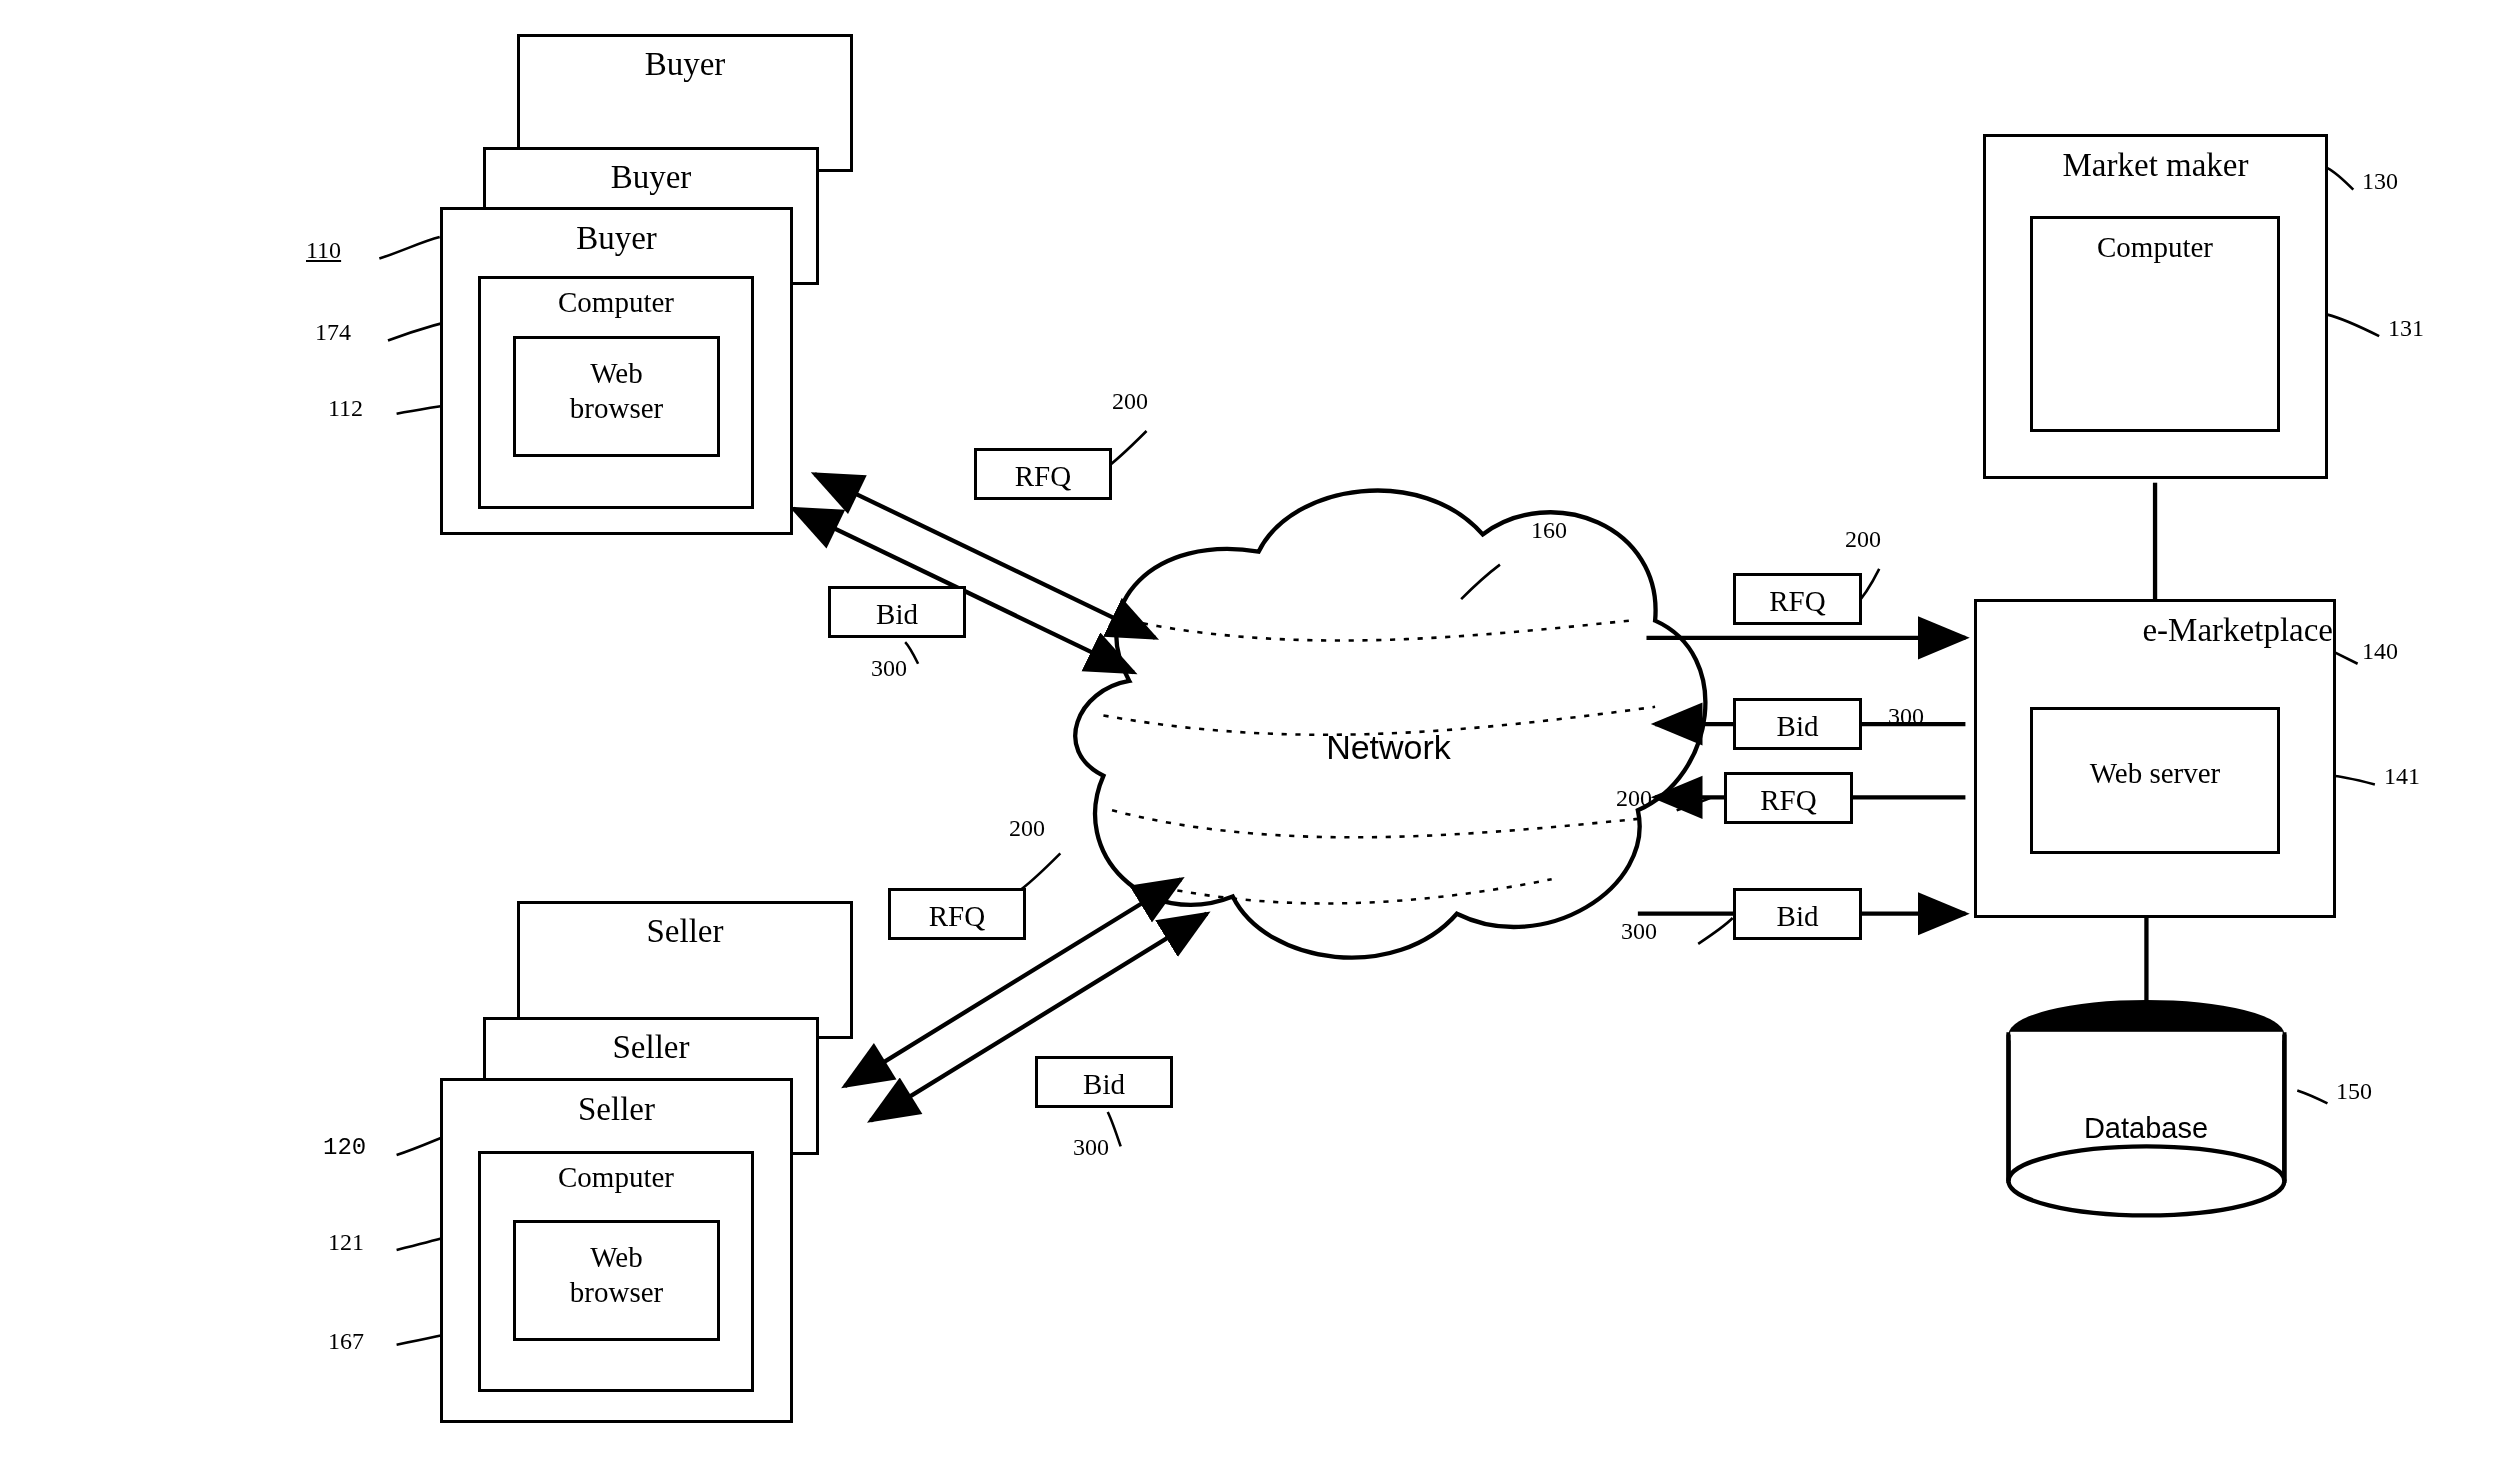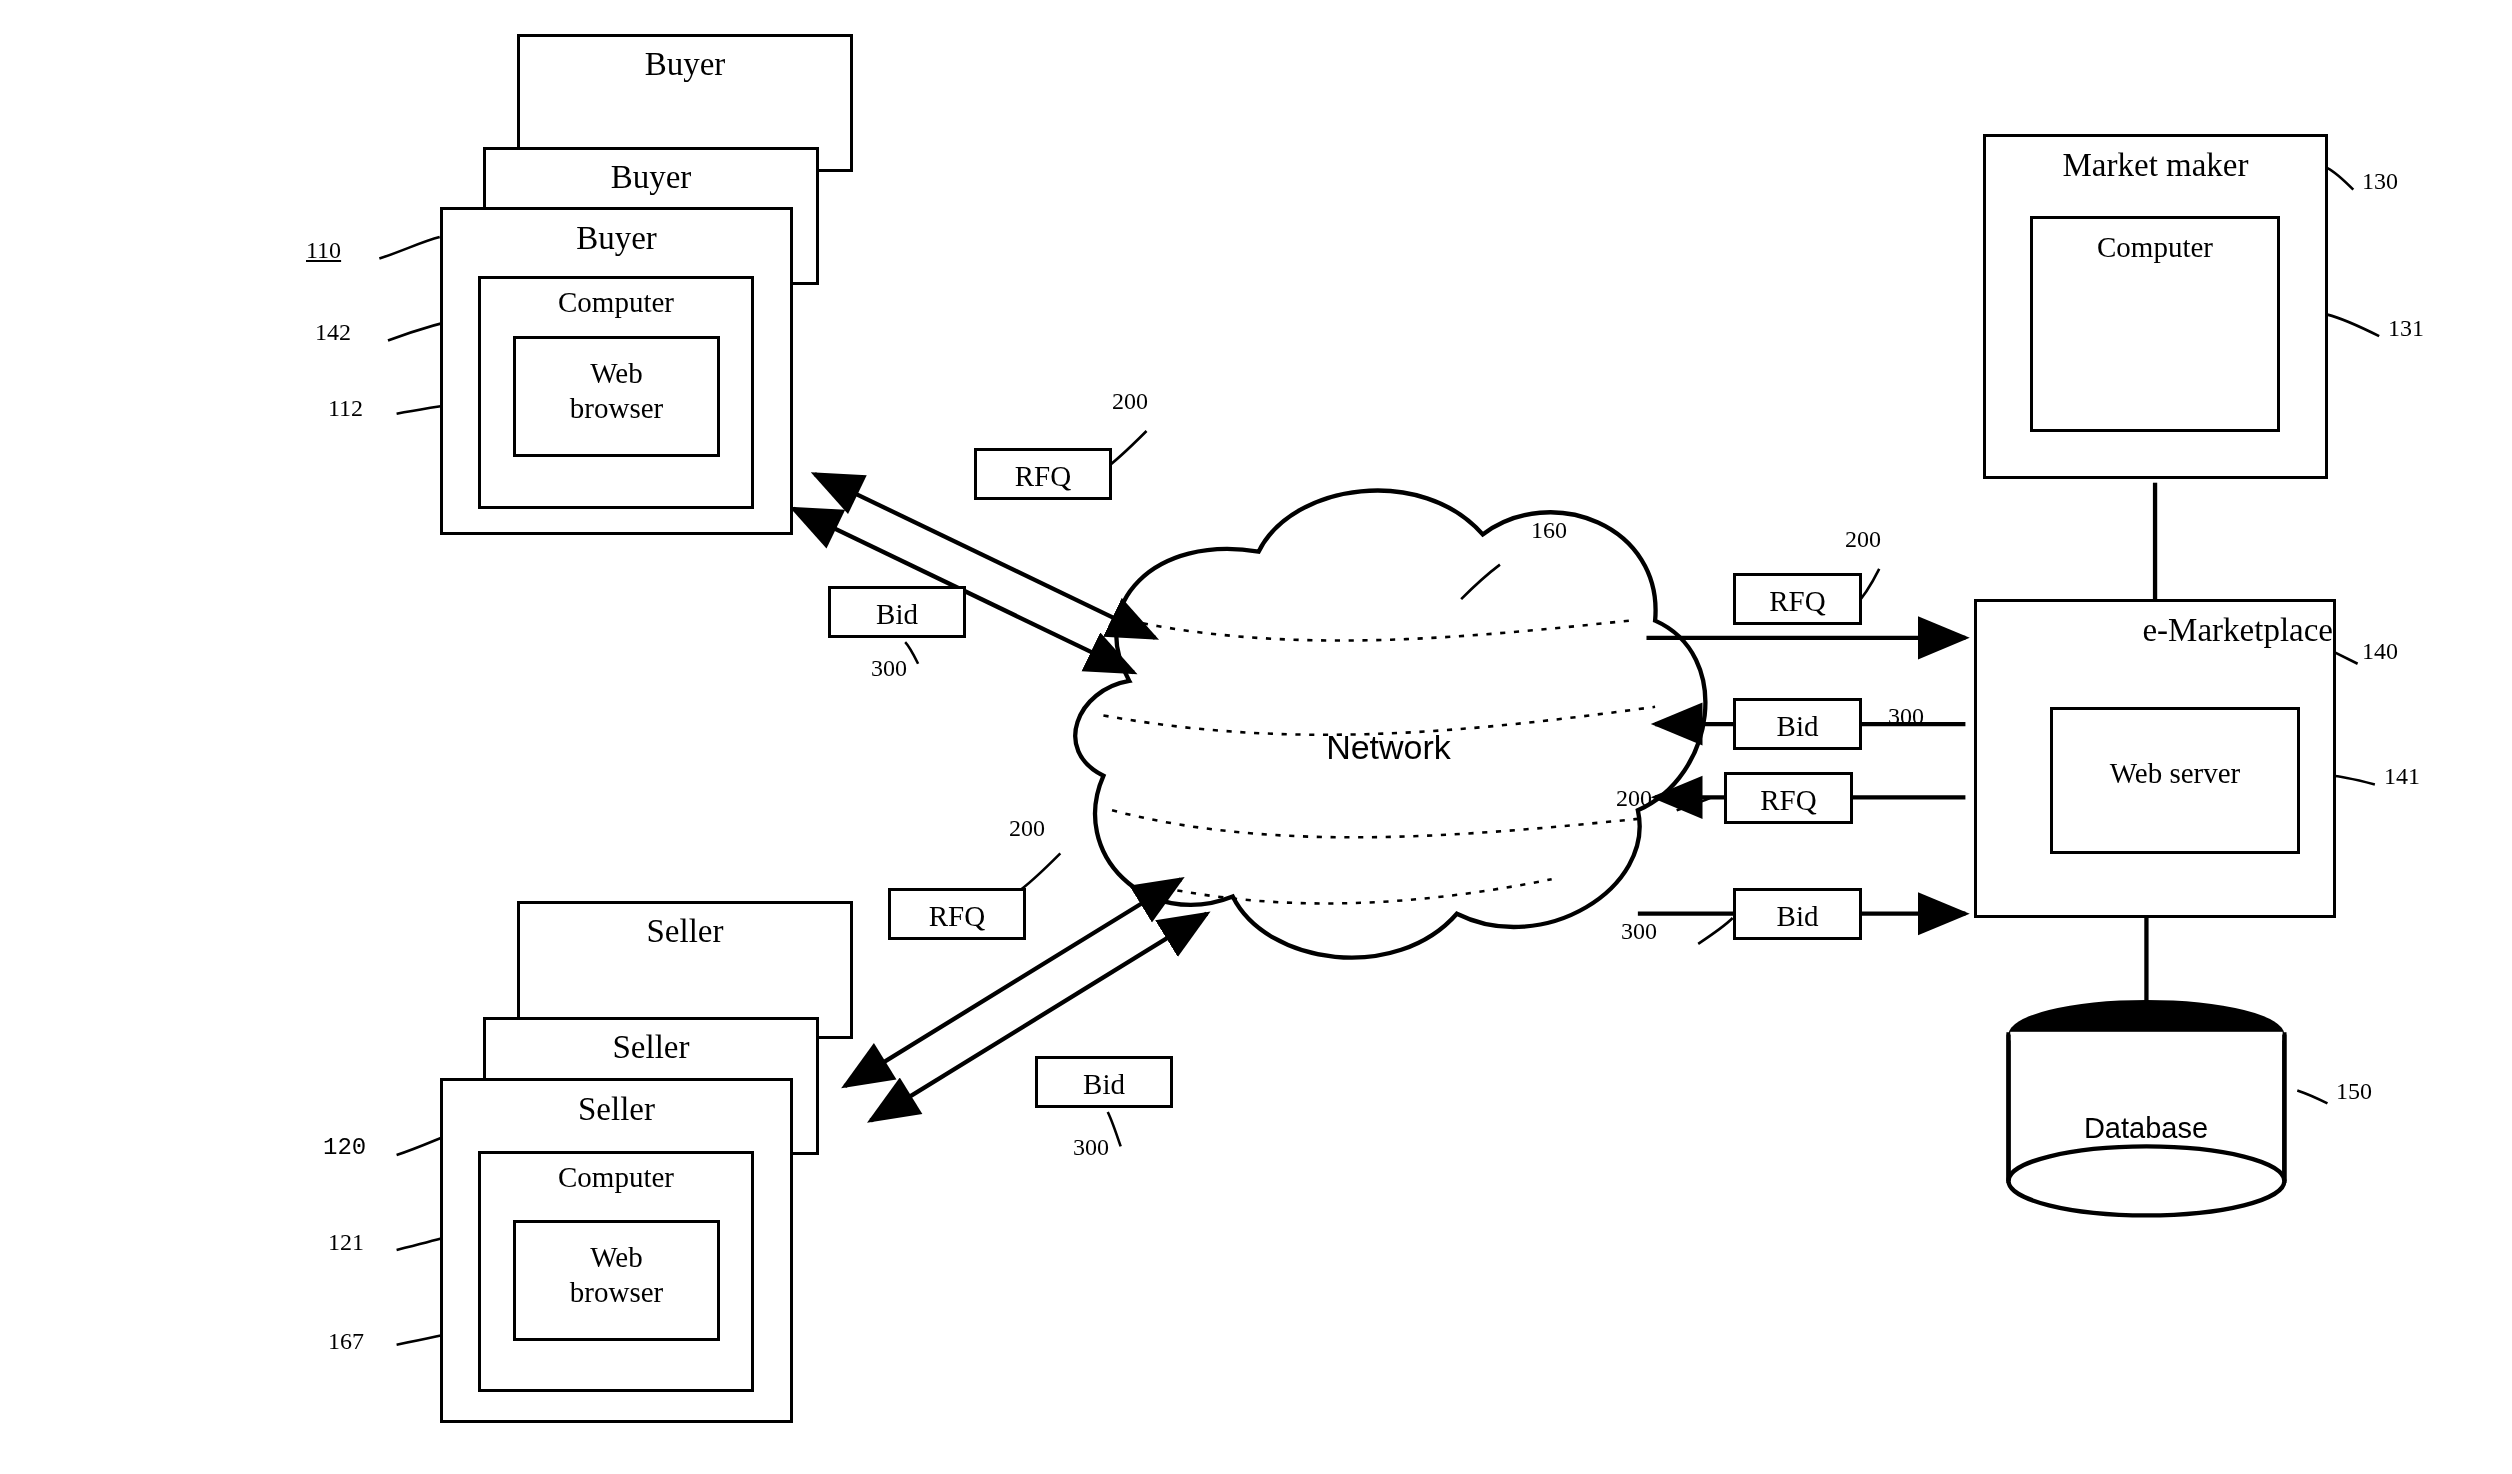--- a/index.html
+++ b/index.html
@@ -219,7 +219,7 @@
   </div>
 
   <div class="annot" style="left:306px; top:237px;text-decoration:underline;">110</div>
-  <div class="annot" style="left:315px; top:319px;">142</div>
+  <div class="annot" style="left:315px; top:319px;">174</div>
   <div class="annot" style="left:328px; top:395px;">112</div>
 
   <div class="annot" style="left:323px; top:1134px;font-family:Liberation Mono, monospace;">120</div>

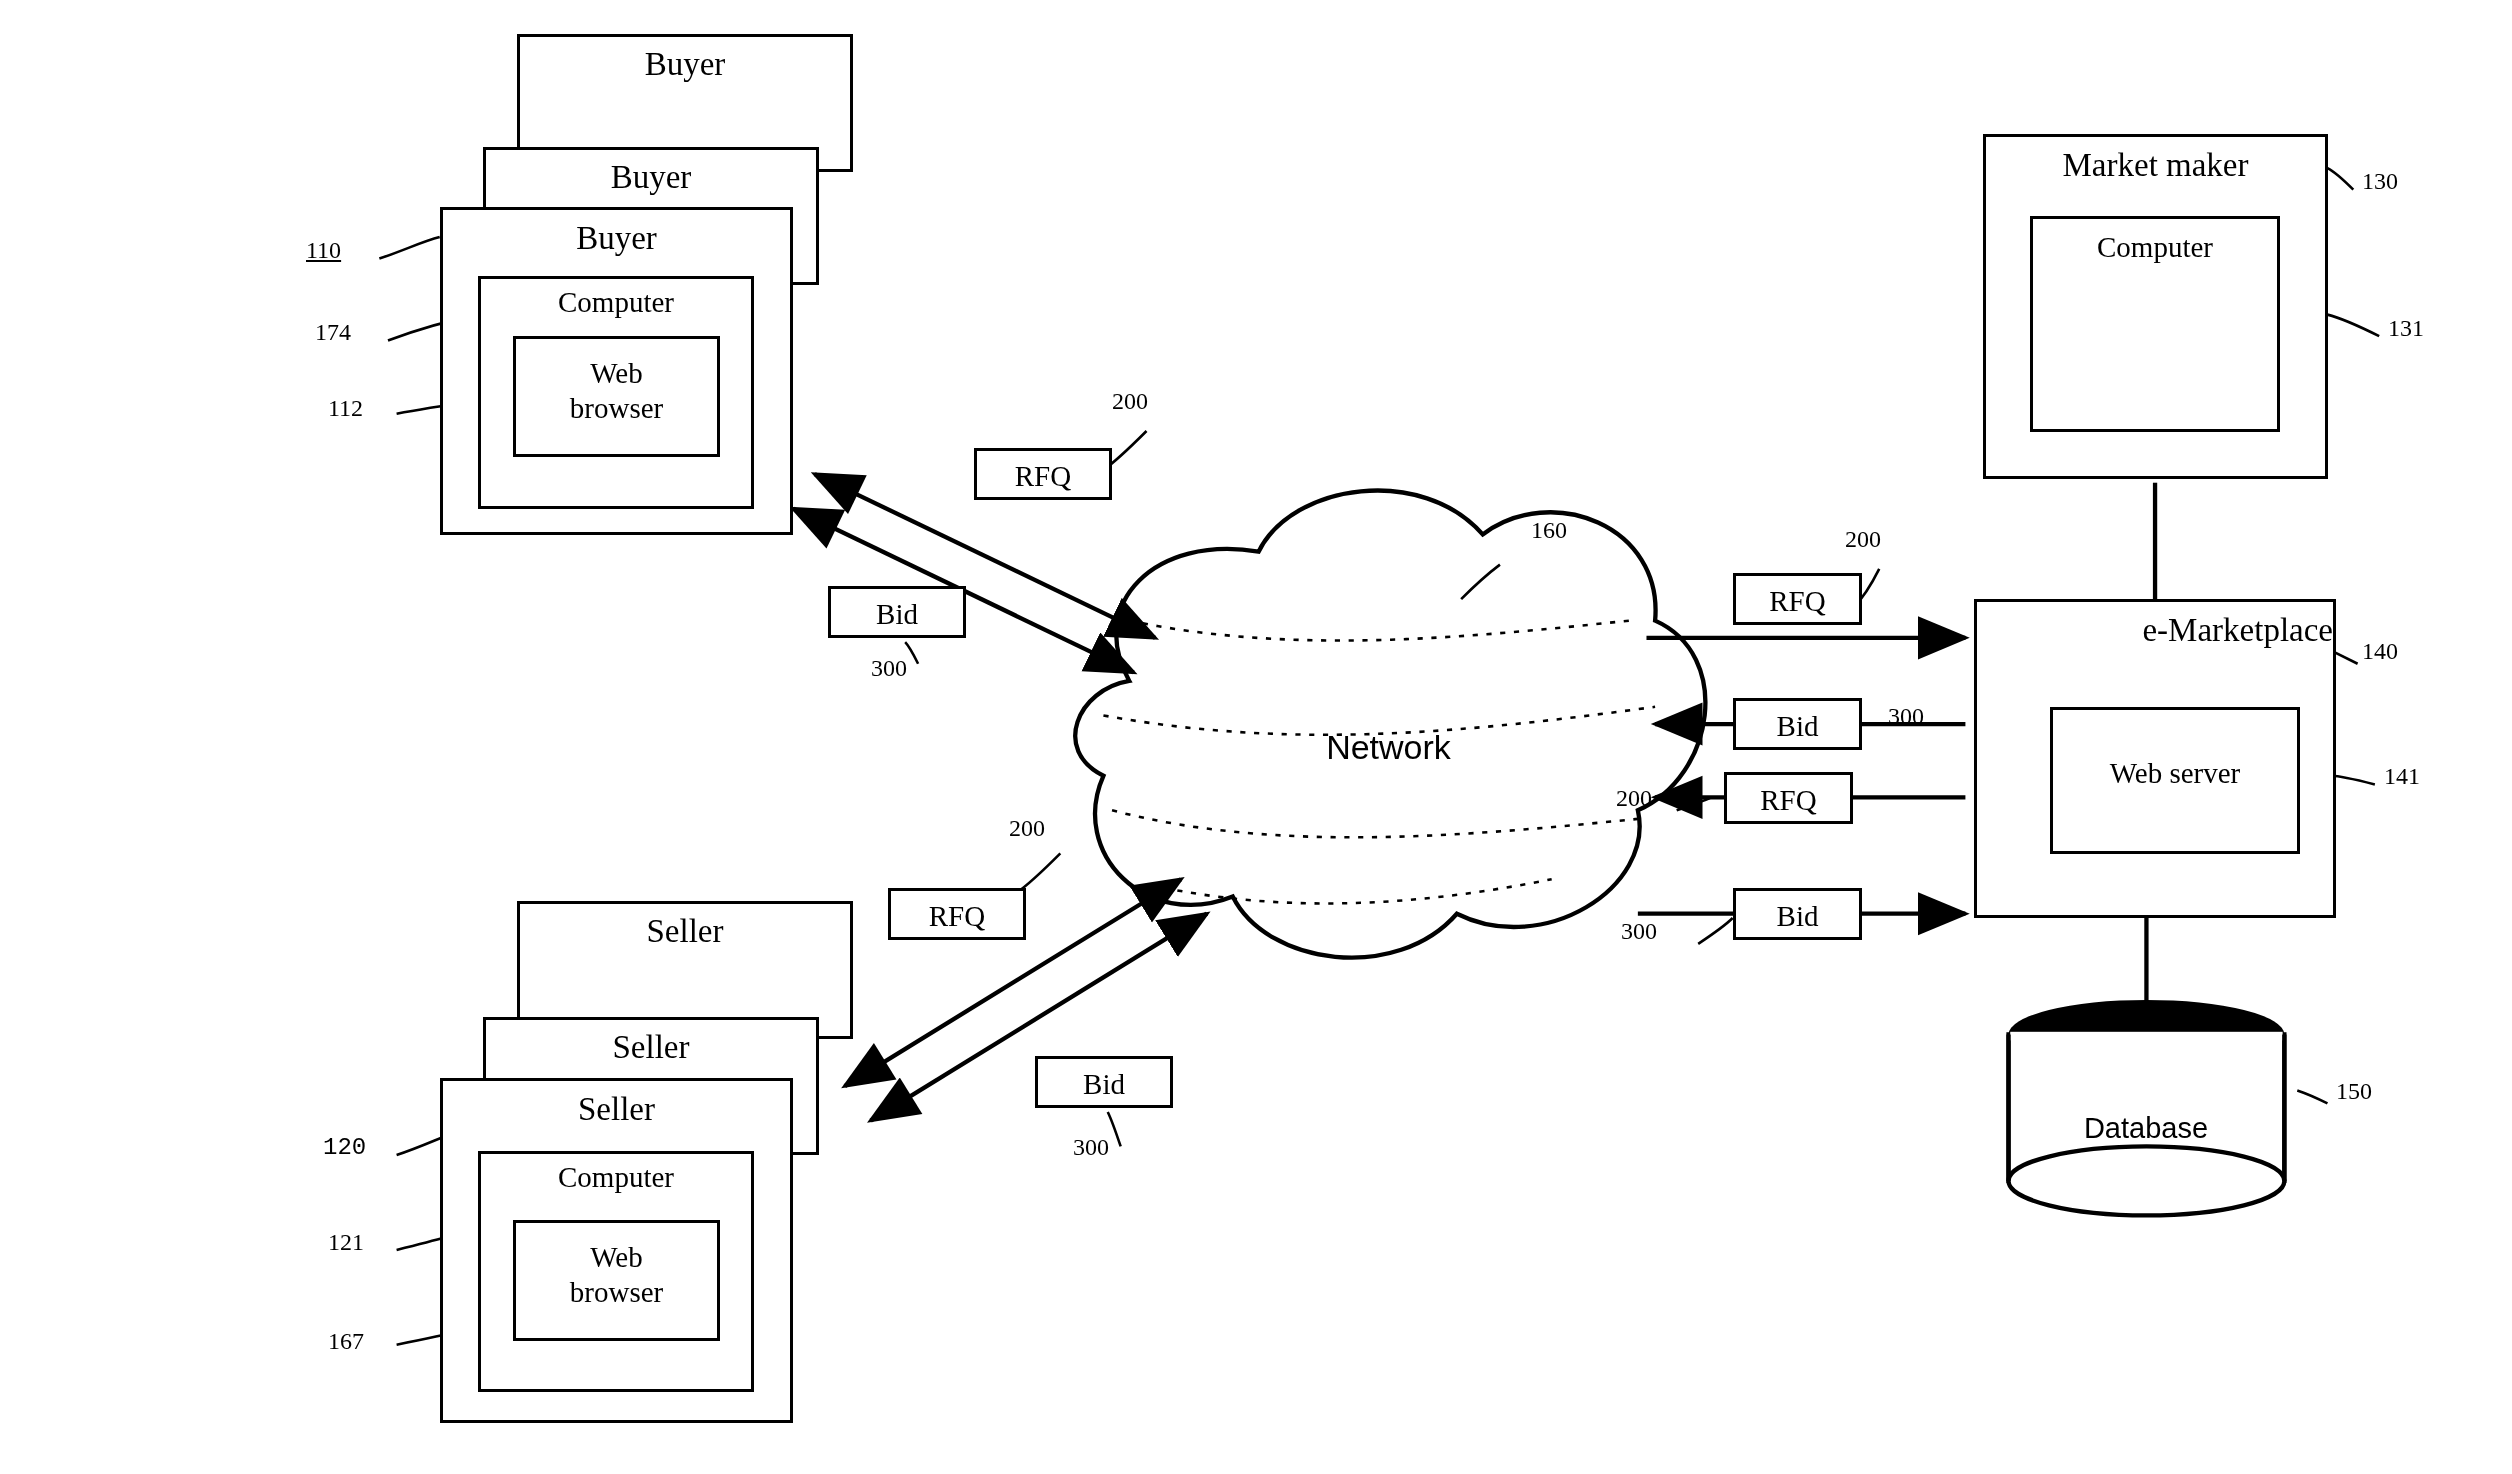--- a/index.html
+++ b/index.html
@@ -185,7 +185,7 @@
   <div class="box" style="left:1974px; top:599px; width:362px; height:319px;">
     <div class="label toplabel" style="left:0; right:0; top:10.3px;text-align:right;">e-Marketplace</div>
   </div>
-  <div class="box" style="left:2030px; top:707px; width:250px; height:147px;margin-left:20px;">
+  <div class="box" style="left:2030px; top:707px; width:250px; height:147px;">
     <div class="label" style="left:0; right:0; top:47px;">Web server</div>
   </div>
 

